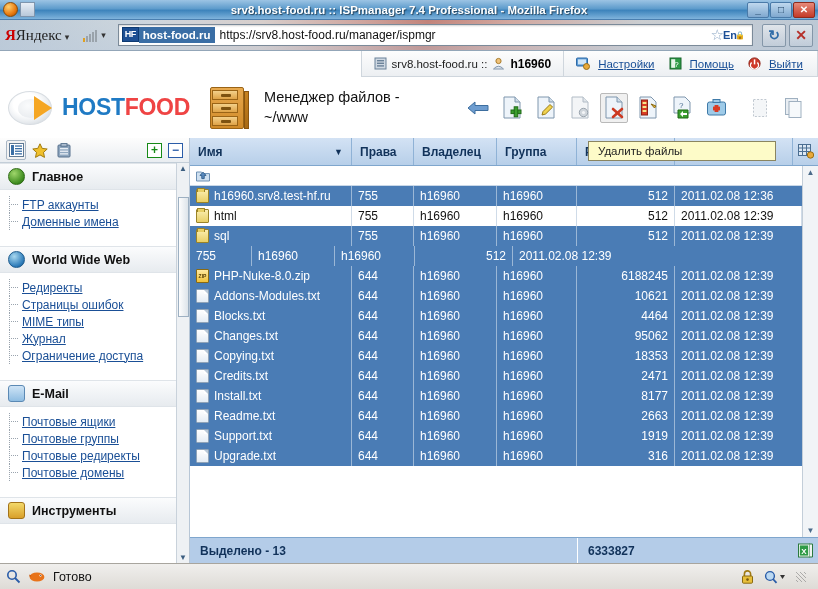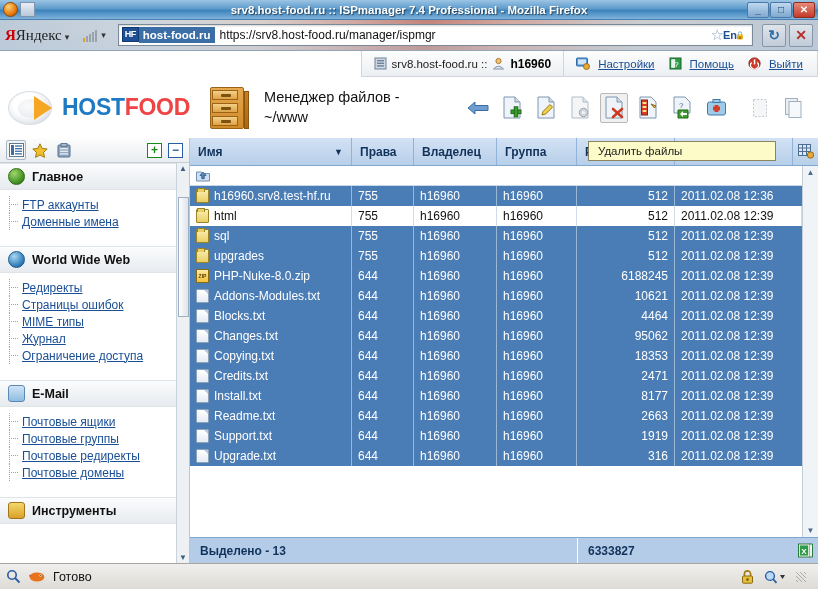--- a/index.html
+++ b/index.html
@@ -799,10 +799,6 @@
             </div>
 
             <div class="row sel">
-              <div class="cell c-name">
-                  <span class="fi fi-folder"></span>
-                  <span>upgrades</span>
-                </div>
               <div class="cell c-perm">755</div>
               <div class="cell c-owner">h16960</div>
               <div class="cell c-group">h16960</div>

